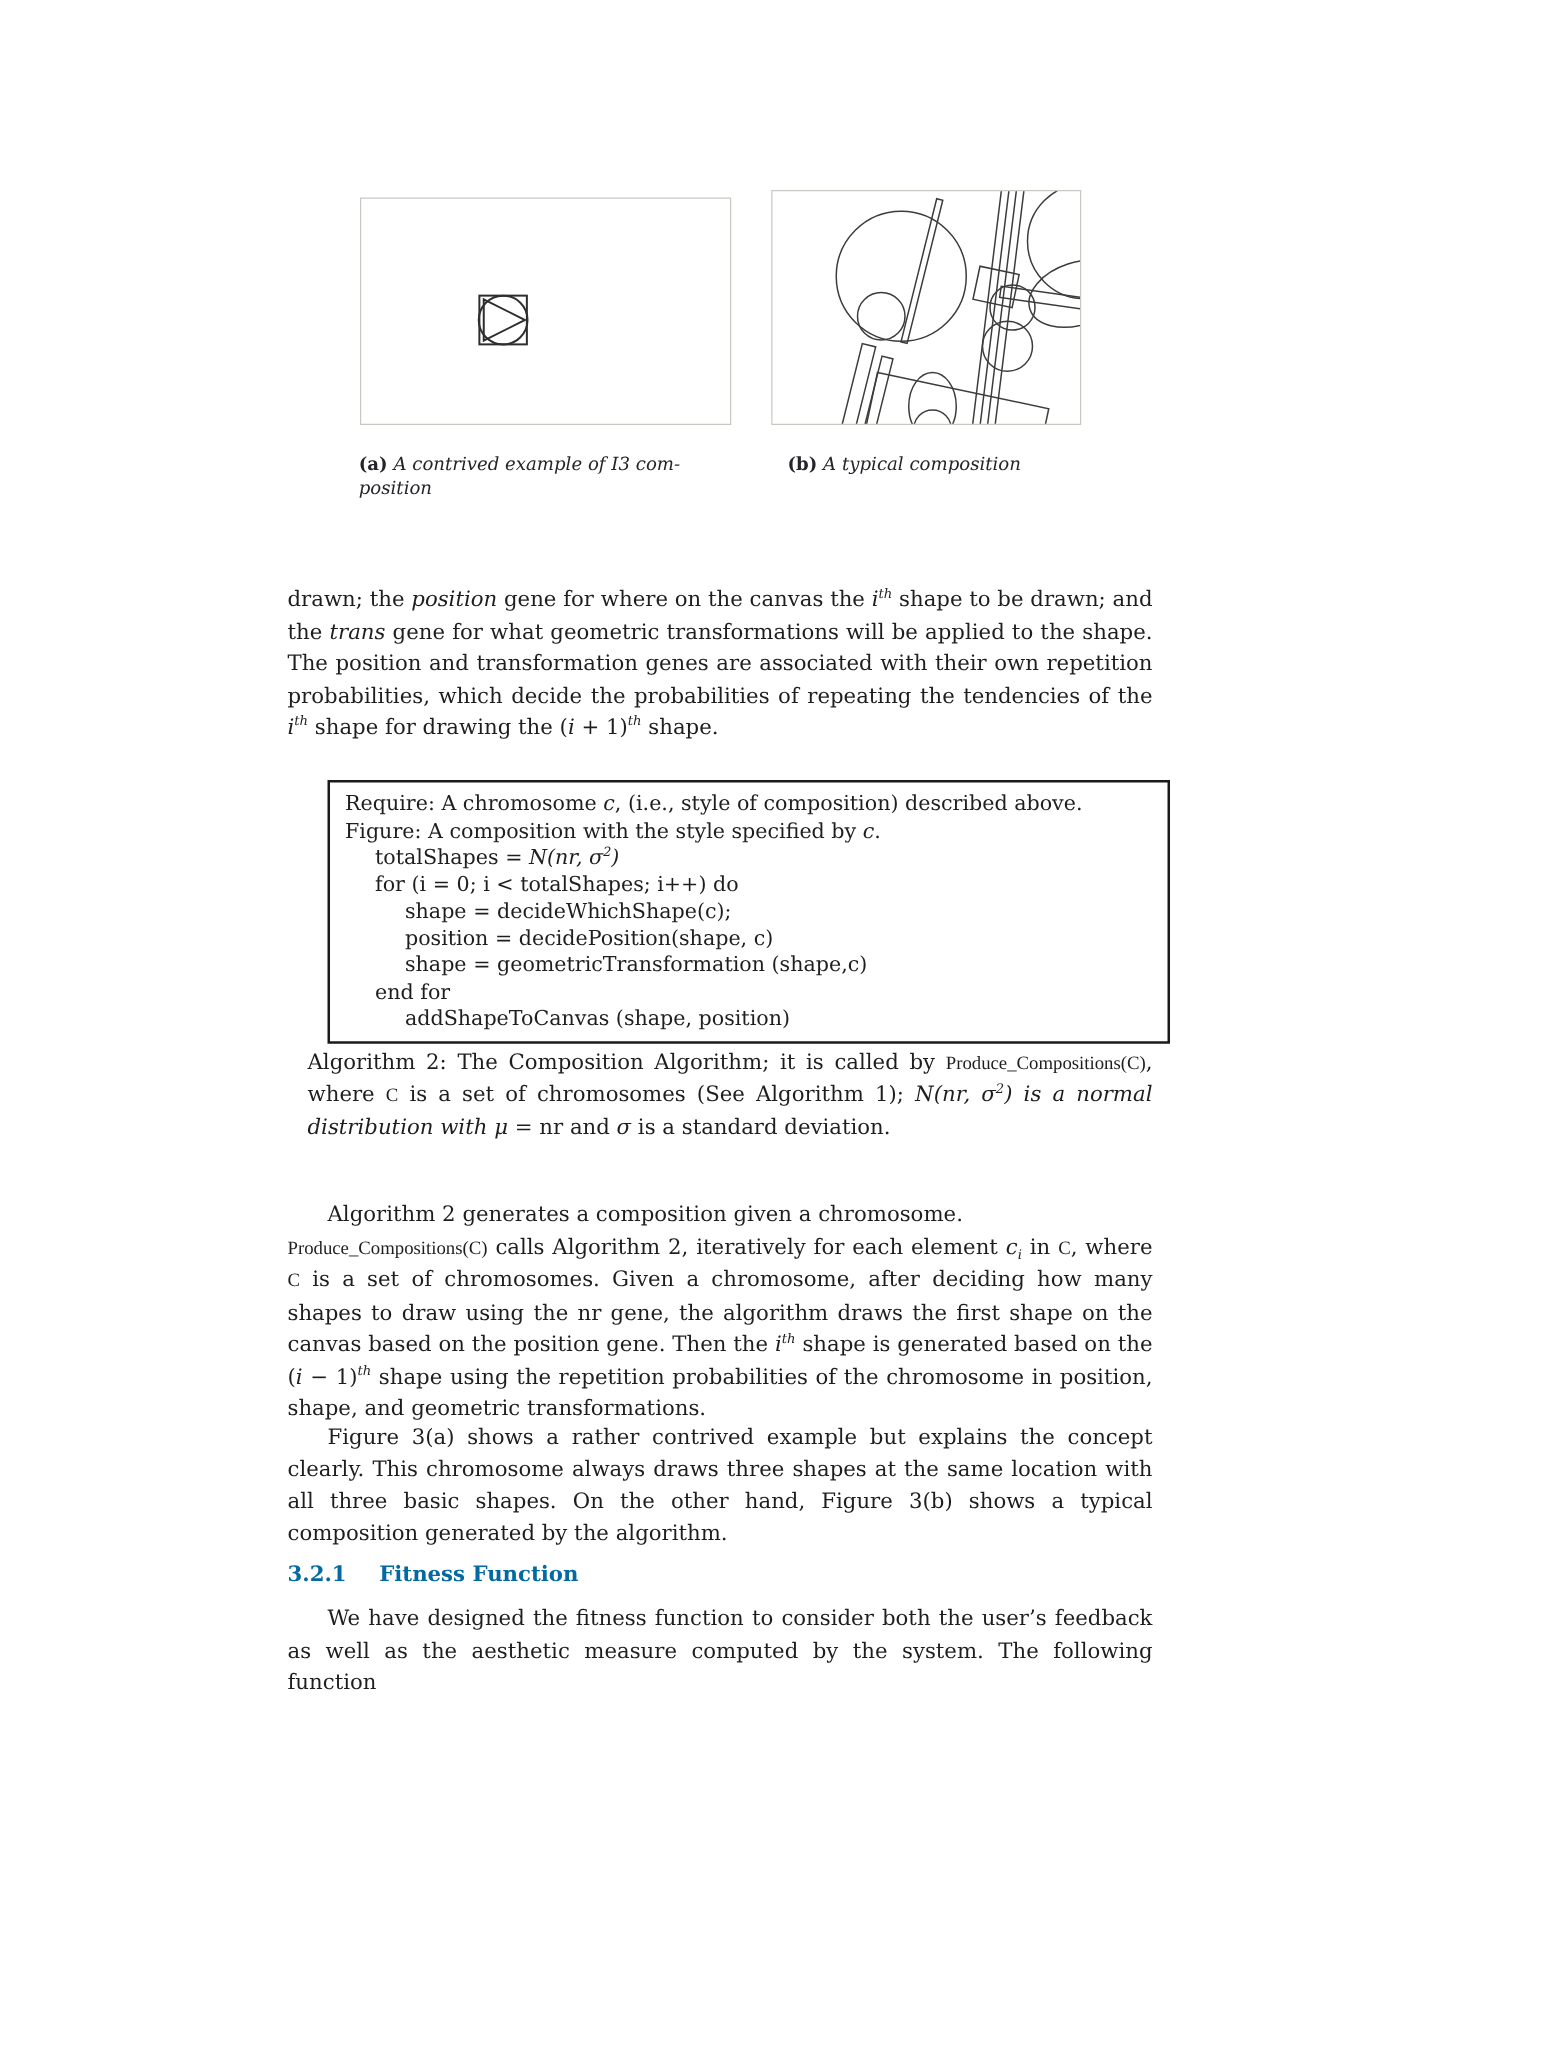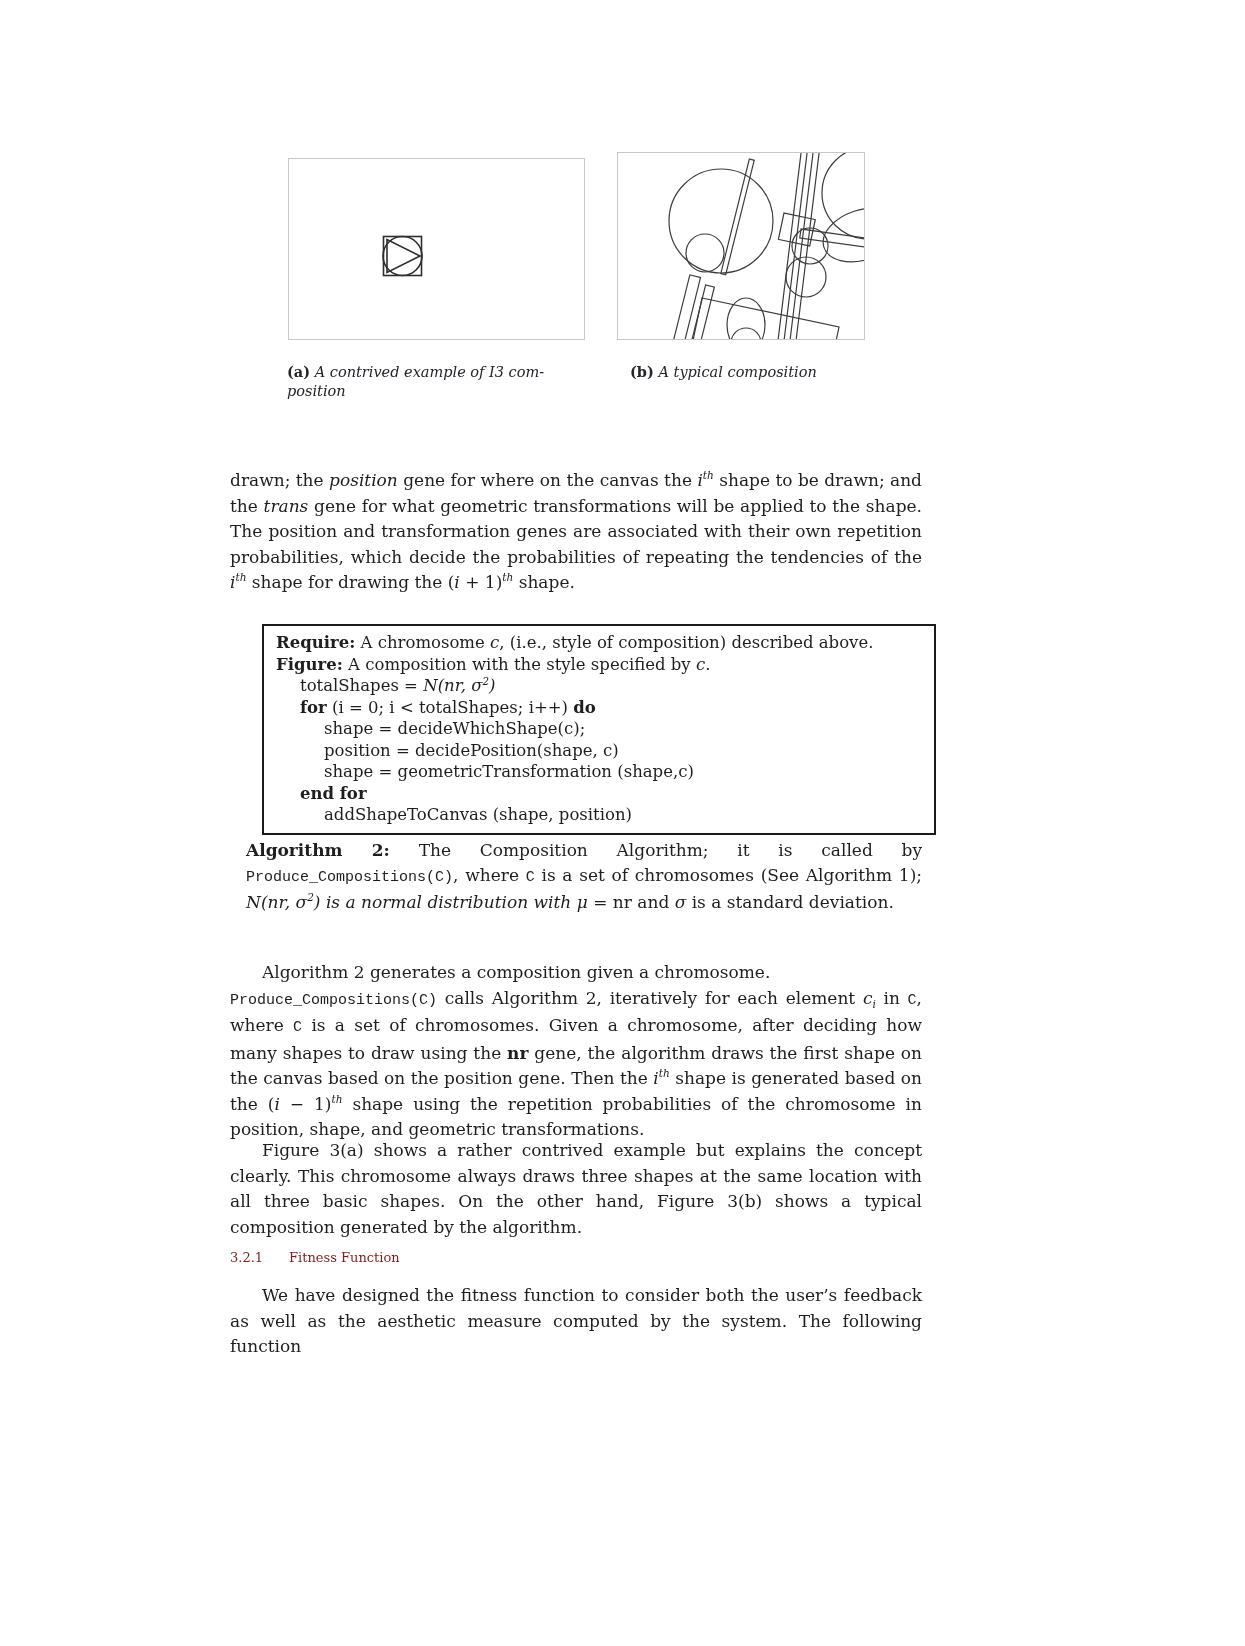--- a/index.html
+++ b/index.html
@@ -15,7 +15,7 @@
              text-align:justify;color:#1e1e1e;}
   .ti{text-indent:32px;}
   .it{font-style:italic;}
-  .bf{font-weight:700;}
+  .bf{font-weight:400;}
   .mono{font-family:Liberation Mono, monospace;font-size:15px;}
   sup{font-size:0.62em;line-height:0;vertical-align:super;font-style:italic;}
   sub{font-size:0.62em;line-height:0;vertical-align:sub;font-style:italic;}

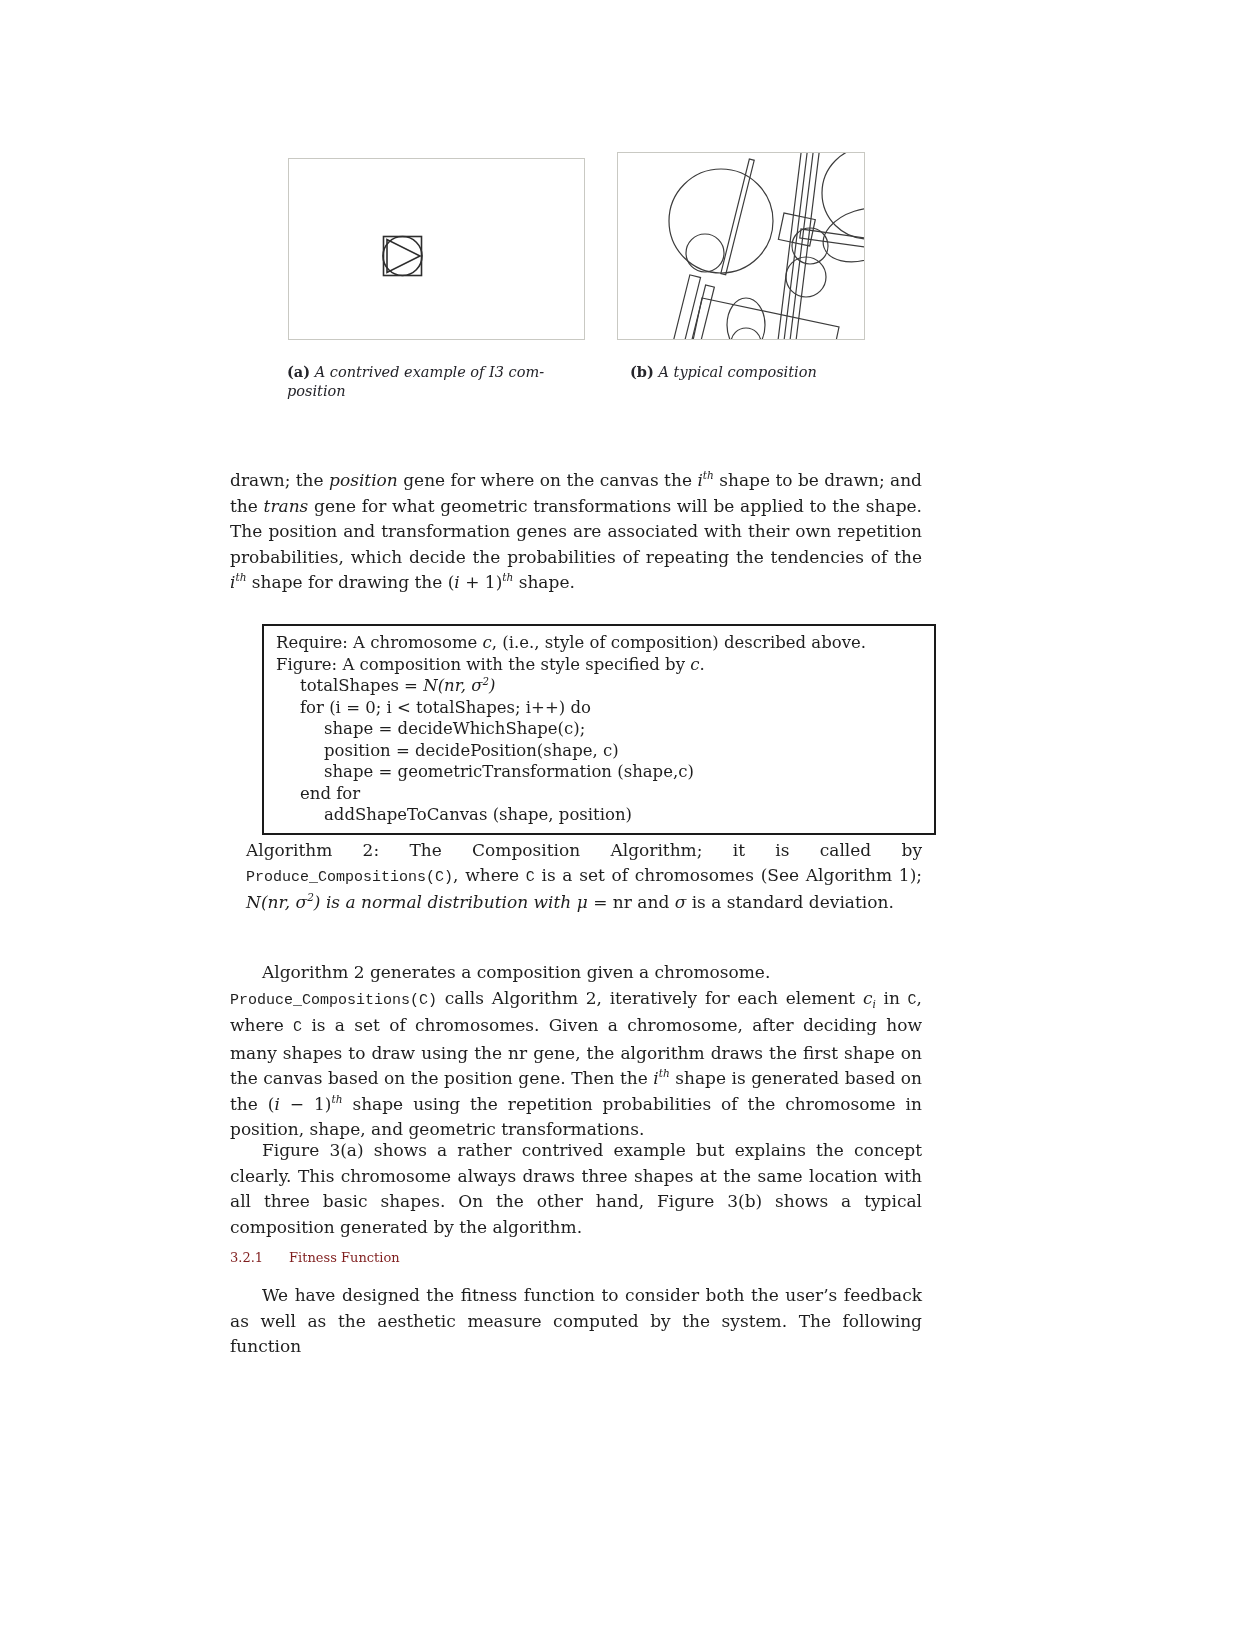--- a/index.html
+++ b/index.html
@@ -16,7 +16,7 @@
   .ti{text-indent:32px;}
   .it{font-style:italic;}
   .bf{font-weight:400;}
-  .mono{font-family:Liberation Mono, monospace;font-size:15px;}
+  .mono{font-family:Liberation Serif, serif;font-size:15px;}
   sup{font-size:0.62em;line-height:0;vertical-align:super;font-style:italic;}
   sub{font-size:0.62em;line-height:0;vertical-align:sub;font-style:italic;}
   .algo-box{position:absolute;left:262px;top:624px;width:674px;box-sizing:border-box;

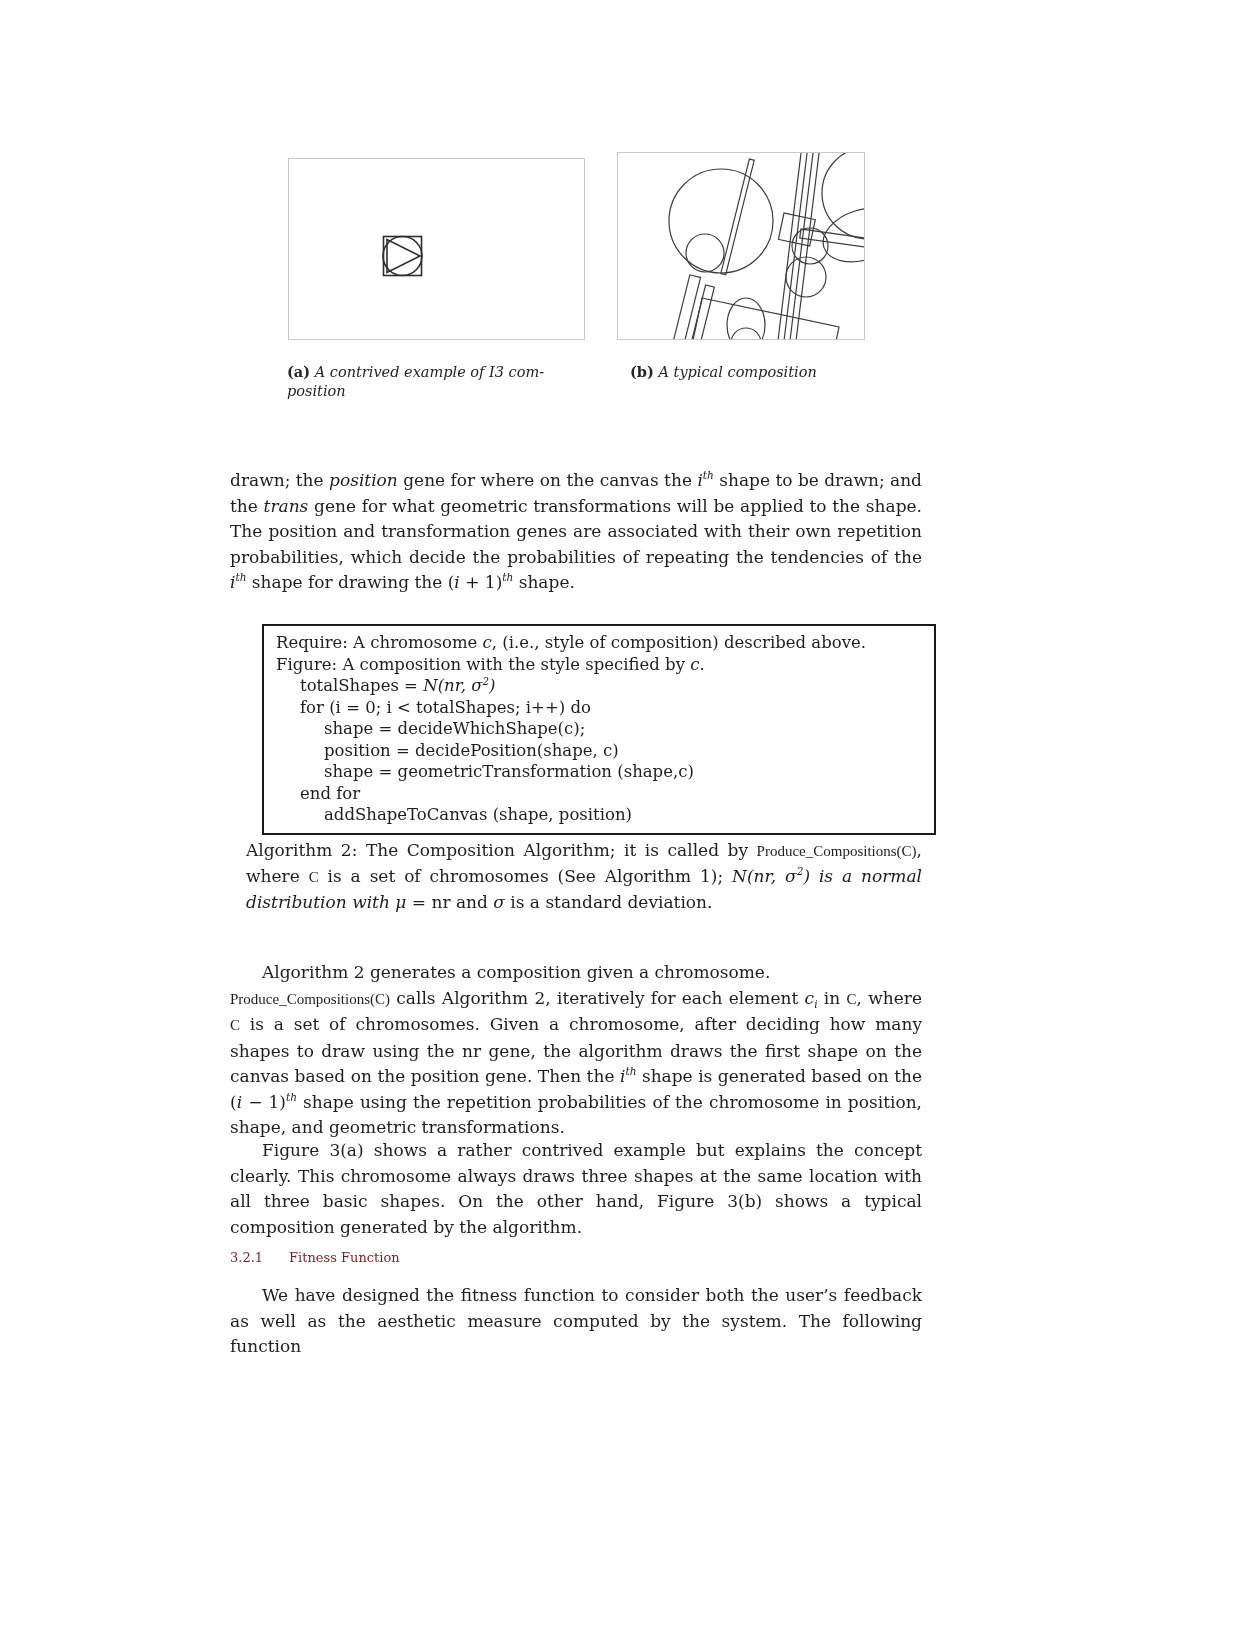--- a/index.html
+++ b/index.html
@@ -27,7 +27,7 @@
   .scriptN{font-style:italic;}
   .algo-caption{position:absolute;left:246px;top:838px;width:676px;font-size:17px;
                 line-height:25px;text-align:justify;}
-  .sec-heading{position:absolute;left:230px;font-weight:400;font-size:13px;color:#7f1d1d;}
+  .sec-heading{position:absolute;left:230px;font-weight:700;font-size:17px;color:#0369a1;}
   .sec-heading .num{margin-right:26px;}
   .page-number{position:absolute;left:230px;width:692px;text-align:center;font-size:16px;color:#2a2a35;}
 </style>

